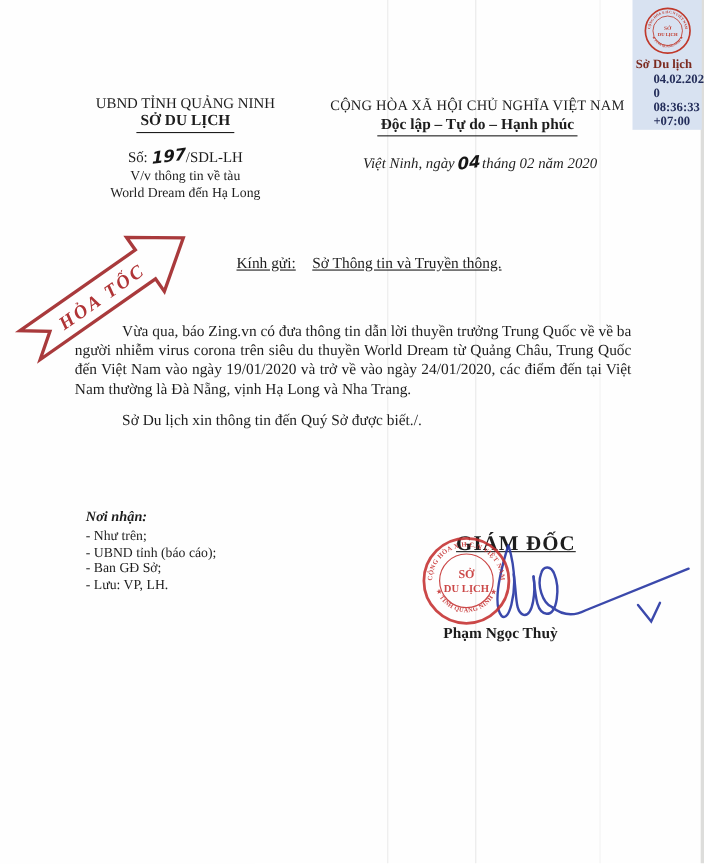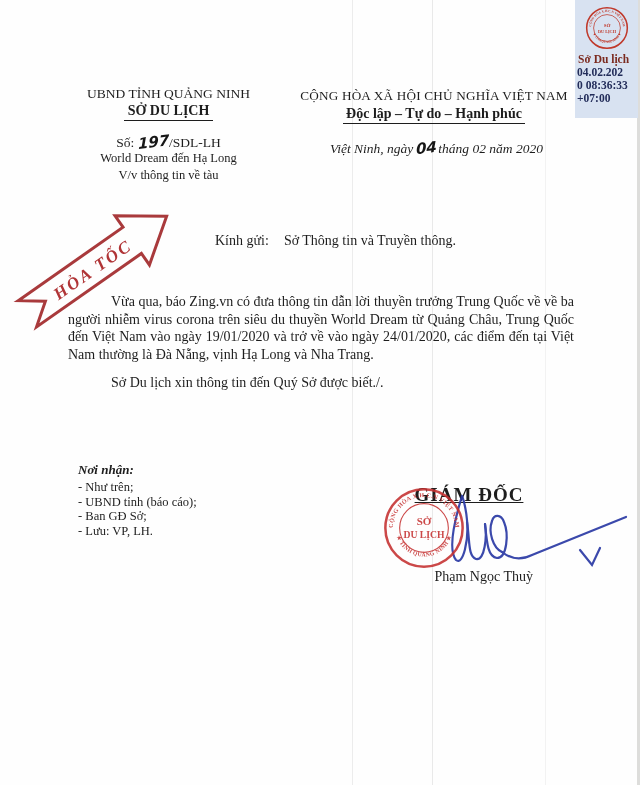--- a/index.html
+++ b/index.html
@@ -19,7 +19,7 @@
            background:#d8e2f1;text-align:left;}
   .digital svg{display:block;margin:5px auto 2px auto;}
   .d-name{color:#7b2a1f;font-weight:bold;font-size:11.5px;line-height:13px;padding-left:3px;}
-  .d-ts{color:#232d5a;font-weight:bold;font-size:11.5px;line-height:13px;padding-left:2px;}
+  .d-ts{color:#232d5a;font-weight:bold;font-size:11.5px;line-height:13px;padding-left:19px;}
 
   
   .hdr-left{position:absolute;left:56px;top:86px;width:225px;text-align:center;font-size:13.5px;}

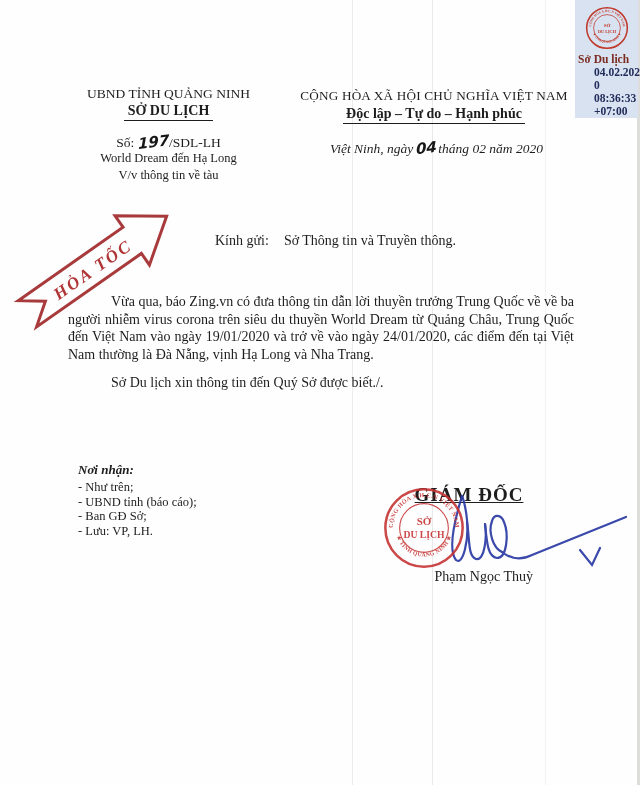--- a/index.html
+++ b/index.html
@@ -103,8 +103,8 @@
       <span>Số:</span>
       <span class="hand">197</span><span>/SDL-LH</span>
     </div>
+    <div class="subj first">V/v thông tin về tàu</div>
     <div class="subj">World Dream đến Hạ Long</div>
-    <div class="subj first">V/v thông tin về tàu</div>
   </div>
 
   <div class="hdr-right">

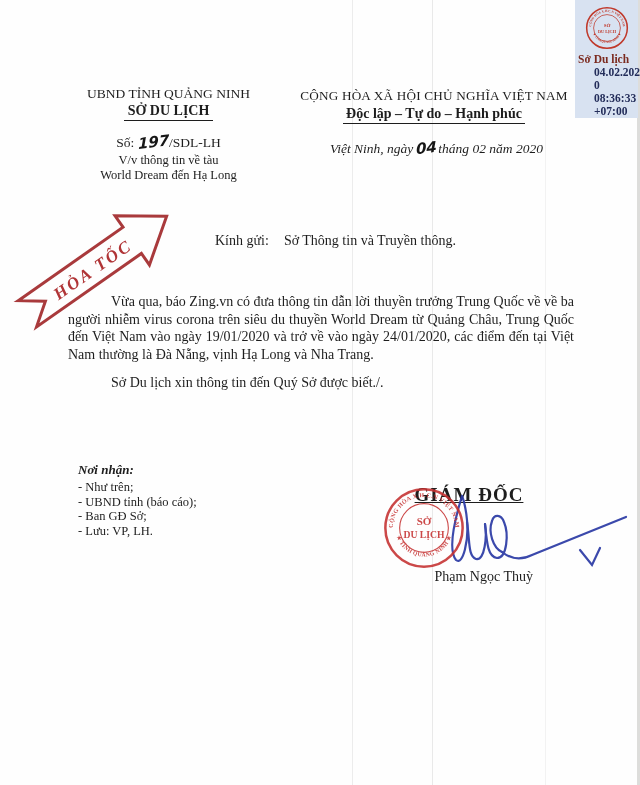--- a/index.html
+++ b/index.html
@@ -43,7 +43,7 @@
   .urgent{position:absolute;left:12px;top:203px;width:170px;height:130px;overflow:visible;}
 
   
-  .salutation{position:absolute;left:215px;top:233px;font-size:14px;}
+  .salutation{position:absolute;left:215px;top:233px;font-size:14px;text-decoration:underline;}
   .salutation .k{margin-right:15px;}
 
   

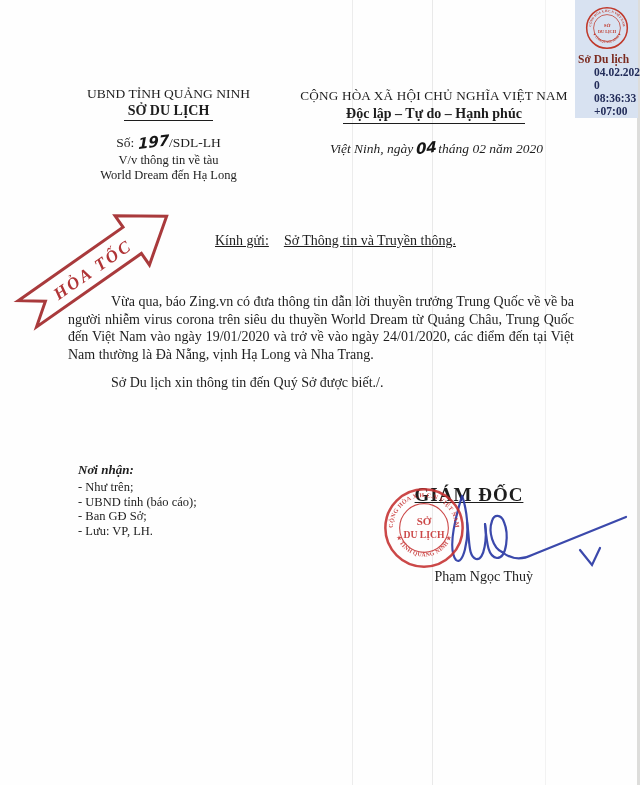--- a/index.html
+++ b/index.html
@@ -60,8 +60,8 @@
             font-weight:bold;font-size:19px;letter-spacing:1px;text-decoration:underline;}
   .signature-svg{position:absolute;left:430px;top:488px;width:200px;height:88px;overflow:visible;}
   .big-seal{position:absolute;left:382px;top:486px;width:84px;height:84px;opacity:.88;}
-  .signer-name{position:absolute;left:403px;top:569px;width:130px;text-align:right;
-               font-weight:normal;font-size:14px;}
+  .signer-name{position:absolute;left:403px;top:569px;width:130px;text-align:left;
+               font-weight:bold;font-size:14px;}
 </style>
 </head>
 <body>

